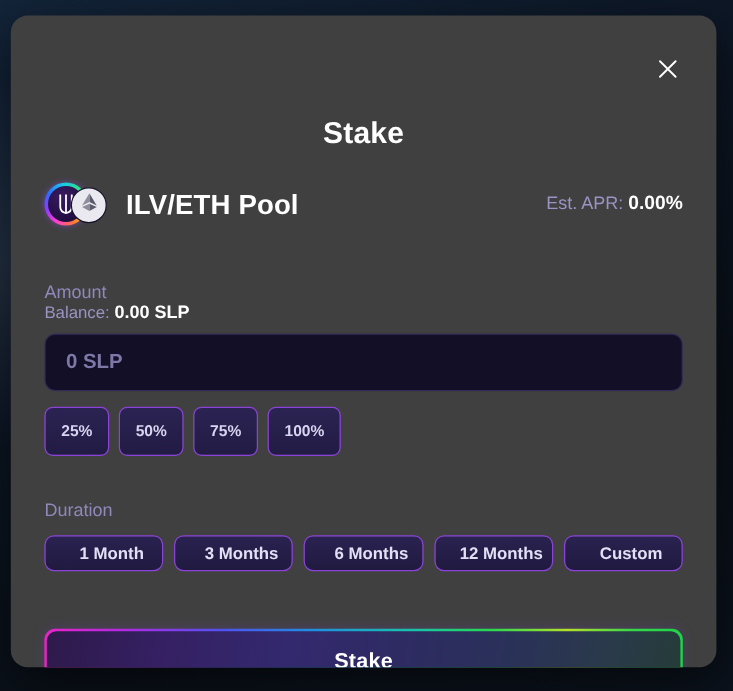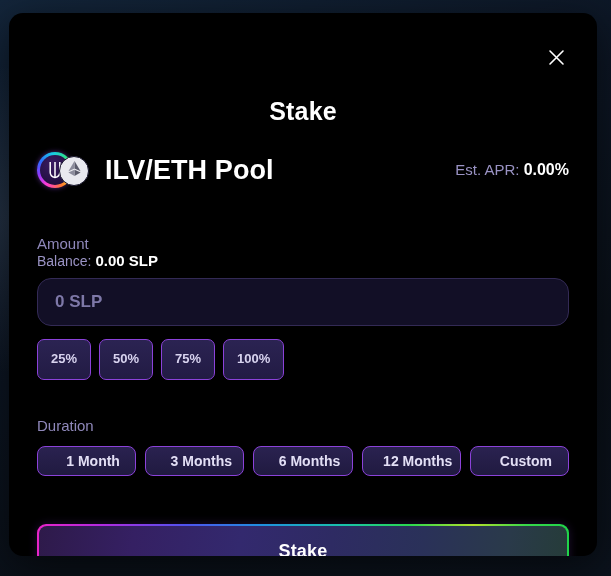--- a/index.html
+++ b/index.html
@@ -28,7 +28,7 @@
     top: 13px;
     width: 588px;
     height: 543px;
-    background: #000000;
+    background: #404040;
     border-radius: 14px;
     box-shadow: 0 10px 40px rgba(0,0,0,0.55);
     overflow: hidden;

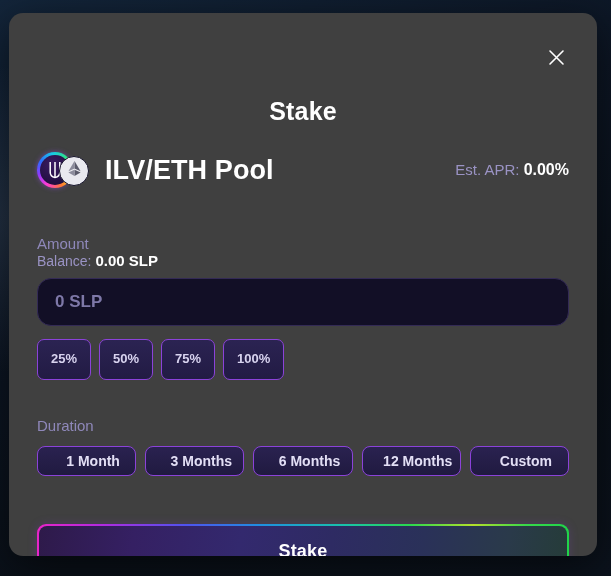--- a/index.html
+++ b/index.html
@@ -133,7 +133,7 @@
 
   .pool-name {
     color: #ffffff;
-    font-size: 27px;
+    font-size: 23px;
     font-weight: bold;
     letter-spacing: 0.1px;
   }

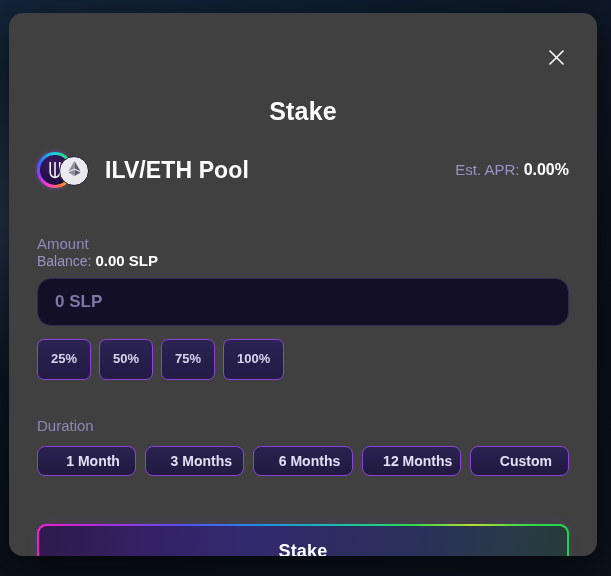--- a/index.html
+++ b/index.html
@@ -179,7 +179,7 @@
     height: 48px;
     background: #120f26;
     border: 1px solid #332a55;
-    border-radius: 14px;
+    border-radius: 9px;
     color: #9a93c4;
     font-size: 17px;
     font-weight: bold;

